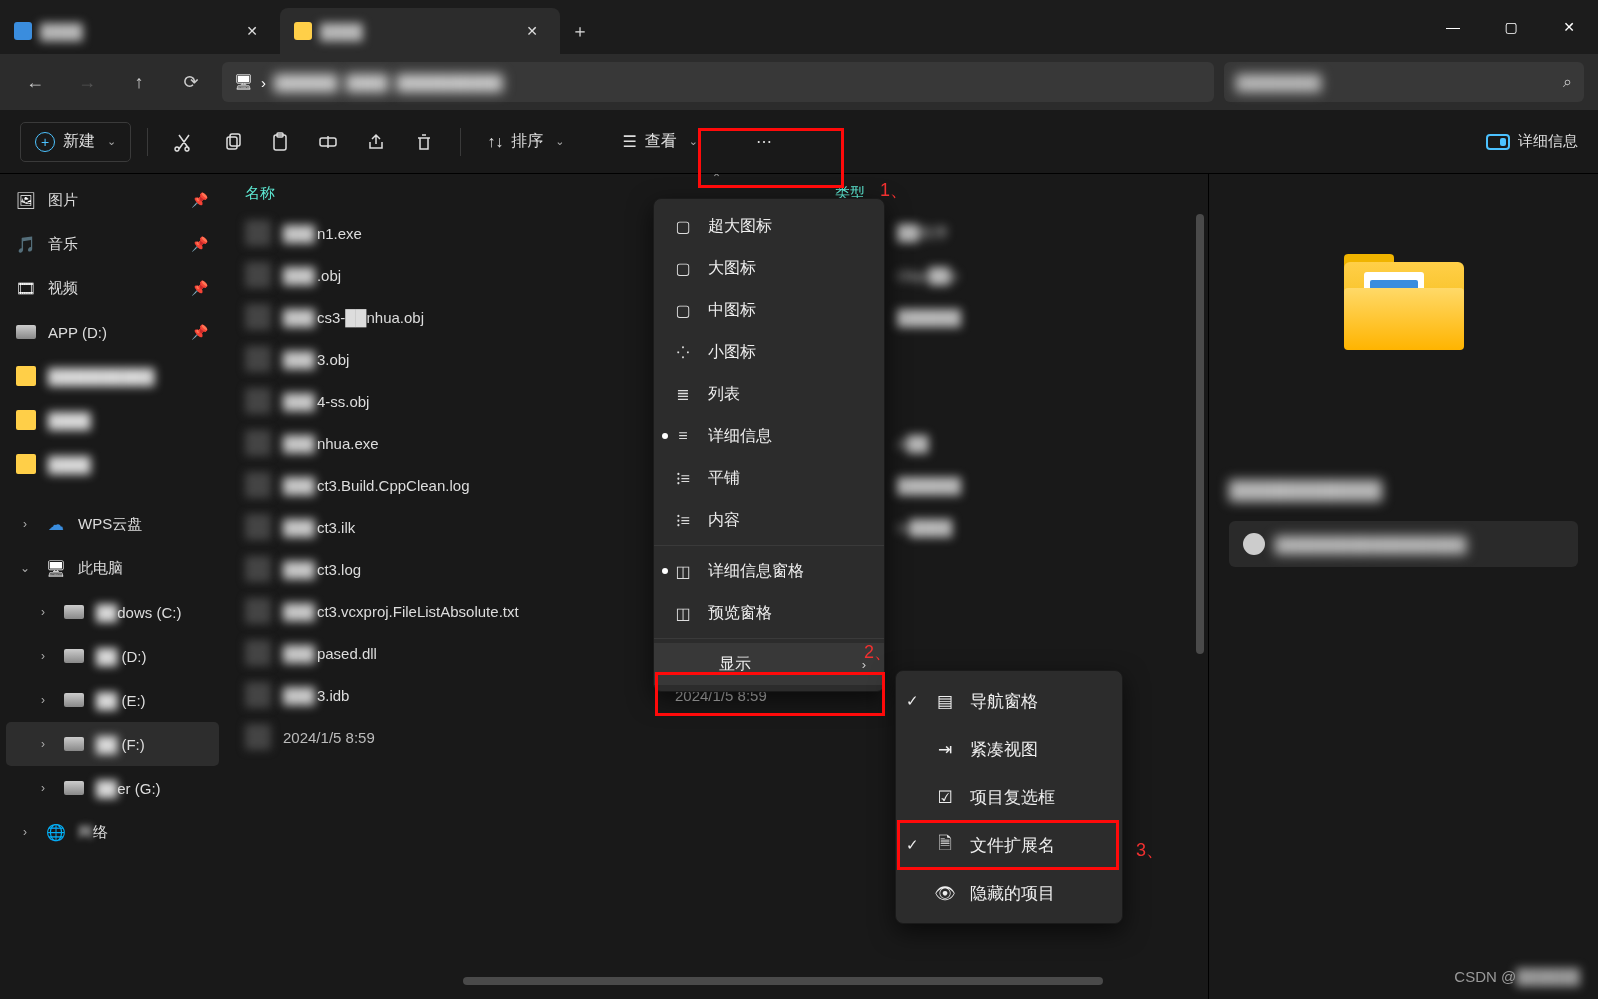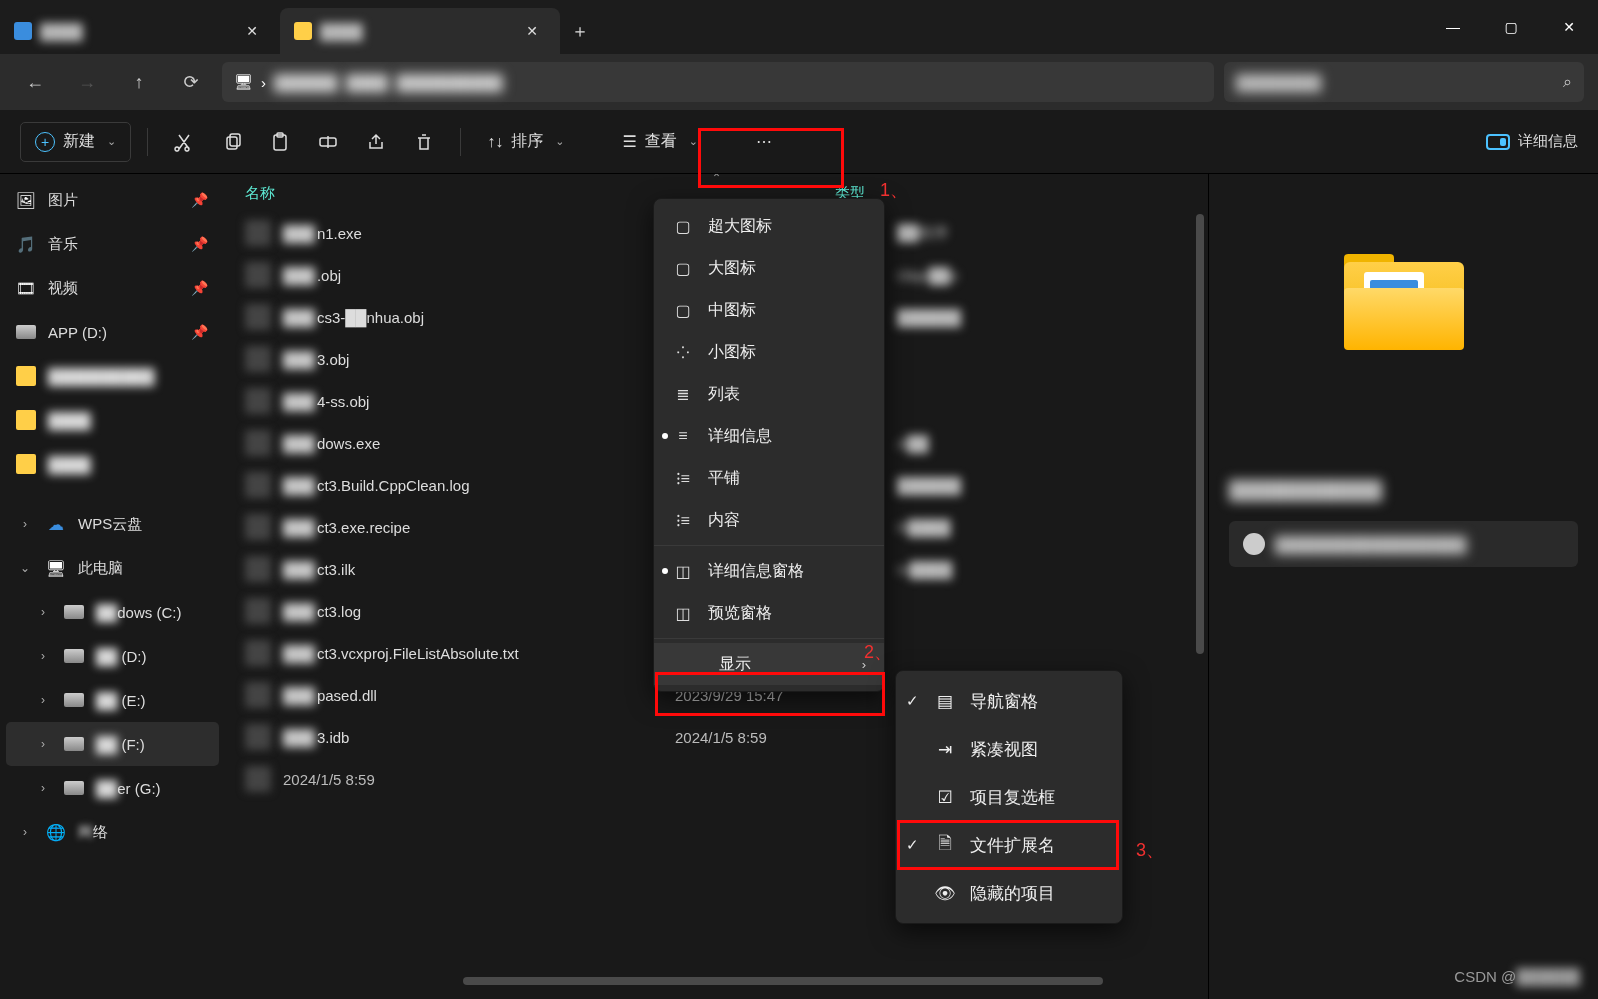--- a/index.html
+++ b/index.html
@@ -354,7 +354,7 @@
     <div class="ficon"></div>
     <div class="col-name" style="display:flex;align-items:center;gap:2px">
       <span class="fname-blur">███</span>
-      <span class="fname">dows.exe</span>
+      <span class="fname">nhua.exe</span>
     </div>
     <div class="col-date fdate"></div>
     <div class="col-type ftype">A██</div>

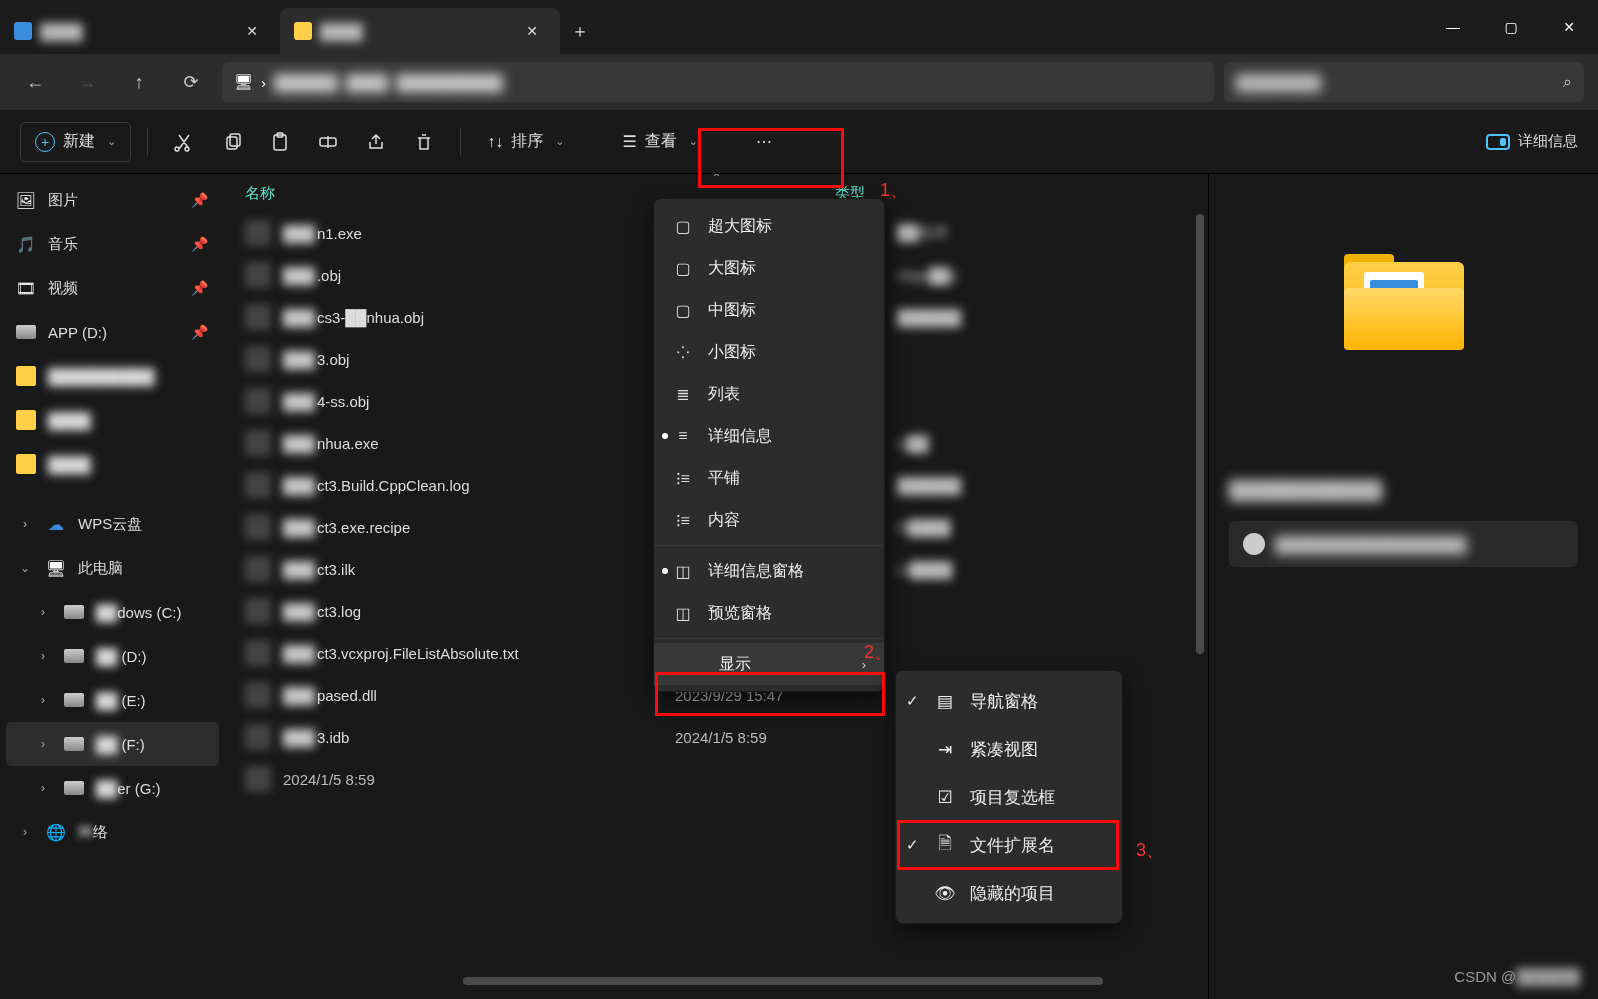--- a/index.html
+++ b/index.html
@@ -372,15 +372,6 @@
     <div class="ficon"></div>
     <div class="col-name" style="display:flex;align-items:center;gap:2px">
       <span class="fname-blur">███</span>
-      <span class="fname">ct3.exe.recipe</span>
-    </div>
-    <div class="col-date fdate"></div>
-    <div class="col-type ftype">R████</div>
-        </div>
-        <div class="row">
-    <div class="ficon"></div>
-    <div class="col-name" style="display:flex;align-items:center;gap:2px">
-      <span class="fname-blur">███</span>
       <span class="fname">ct3.ilk</span>
     </div>
     <div class="col-date fdate"></div>

